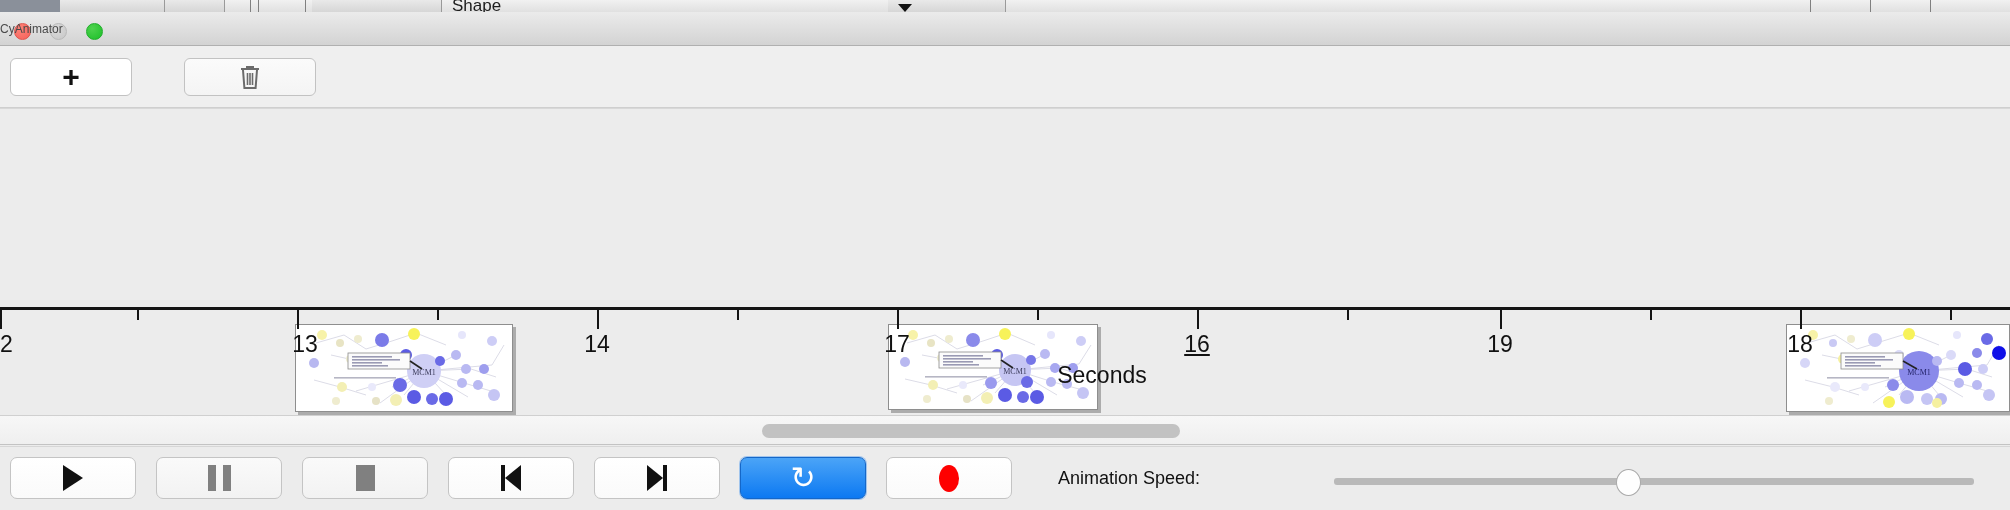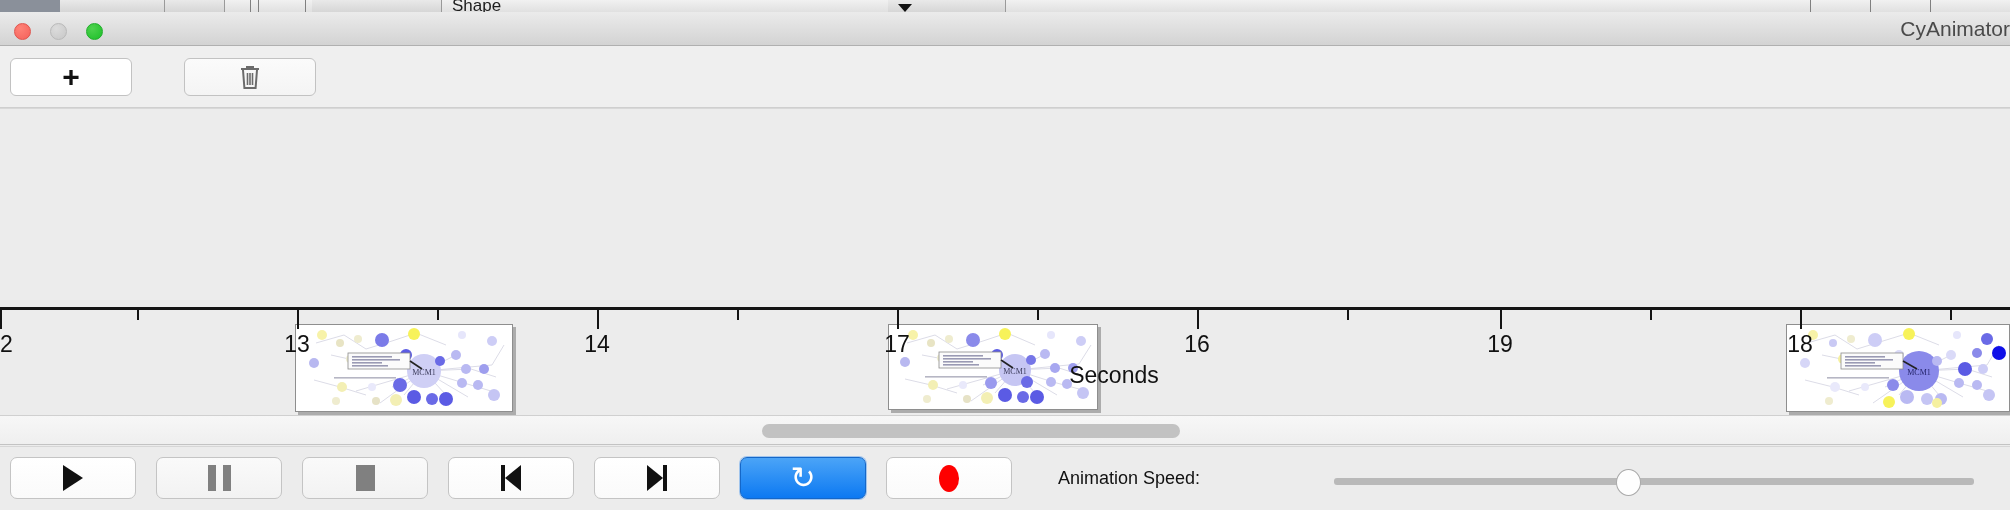--- a/index.html
+++ b/index.html
@@ -52,8 +52,8 @@
   .tl-max   { left: 86px;  background: radial-gradient(circle at 35% 30%, #4ed24e, #1cbf28); border: 1px solid #1fae2a; }
   .win-title {
     position: absolute; left: 0; top: 0; width: 2010px; height: 34px;
-    line-height: 34px; text-align: right;
-    font-size: 21px; color: #4a4a4a;
+    line-height: 34px; text-align: left;
+    font-size: 12px; color: #4a4a4a;
   }
 
   

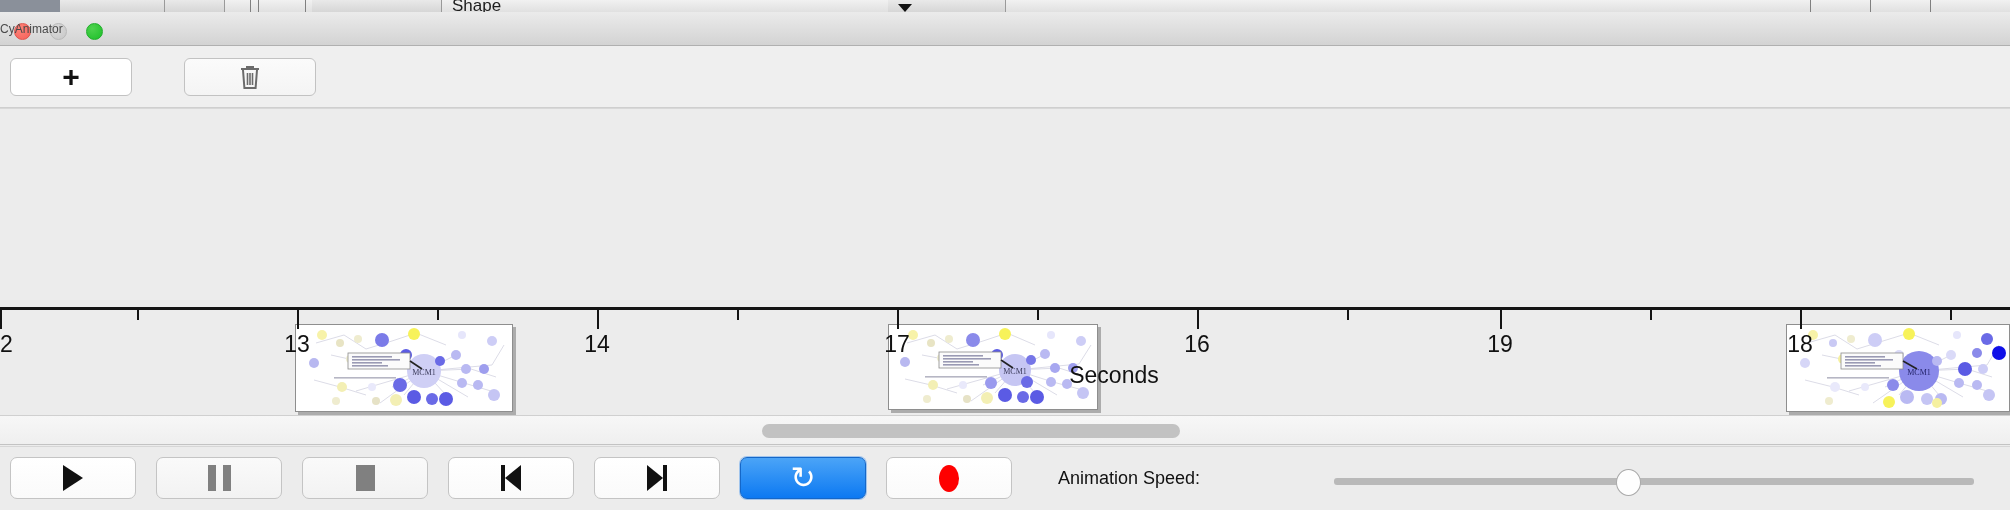--- a/index.html
+++ b/index.html
@@ -394,7 +394,7 @@
       </div>
     <div id="tick-labels">
         <div class="tick-label" style="left: 0px;">12</div>
-        <div class="tick-label" style="left: 297px;">13</div>
+        <div class="tick-label" style="left: 305px;">13</div>
         <div class="tick-label" style="left: 597px;">14</div>
         <div class="tick-label" style="left: 897px;">17</div>
         <div class="tick-label" style="left: 1197px;">16</div>

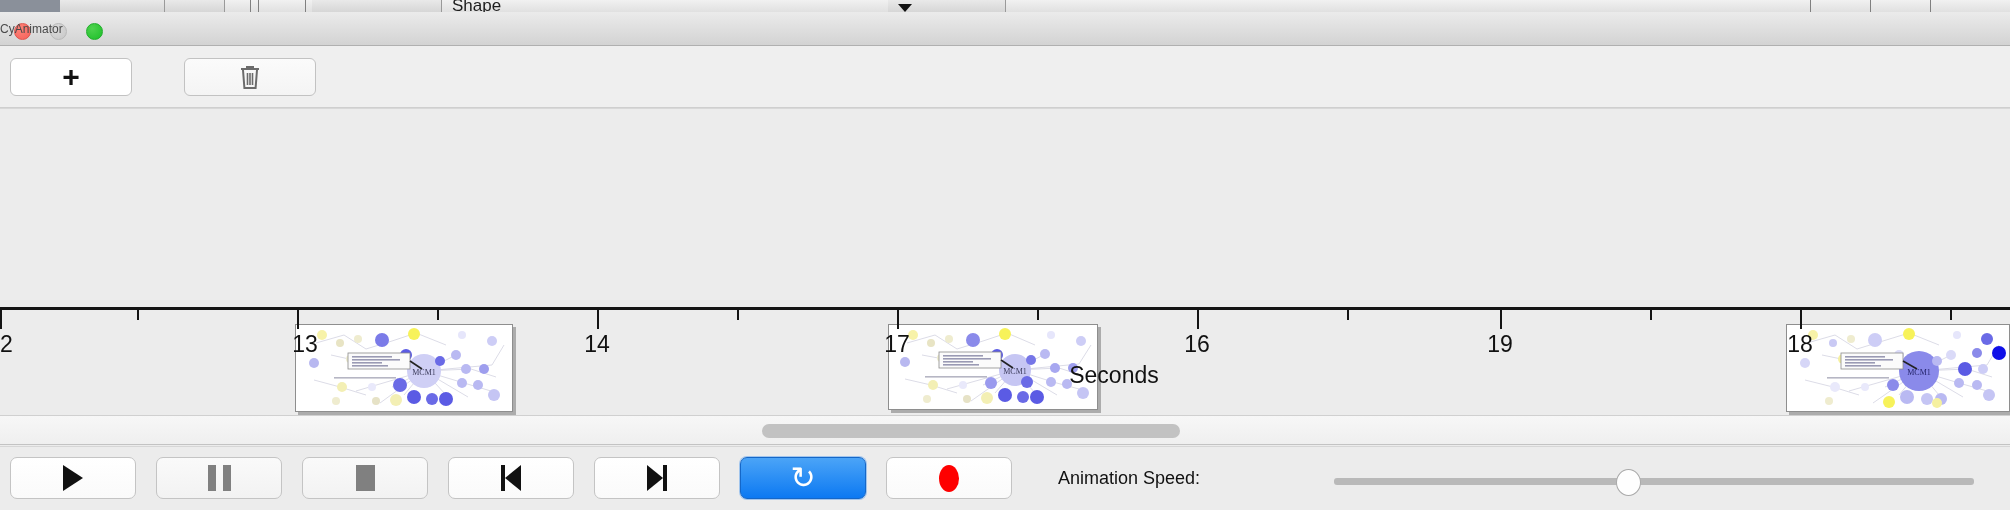--- a/index.html
+++ b/index.html
@@ -397,7 +397,7 @@
         <div class="tick-label" style="left: 305px;">13</div>
         <div class="tick-label" style="left: 597px;">14</div>
         <div class="tick-label" style="left: 897px;">17</div>
-        <div class="tick-label" style="left: 1197px;">16</div>
+        <div class="tick-label" style="left: 1197px; text-decoration: underline;">16</div>
         <div class="tick-label" style="left: 1500px;">19</div>
         <div class="tick-label" style="left: 1800px;">18</div>
       </div>

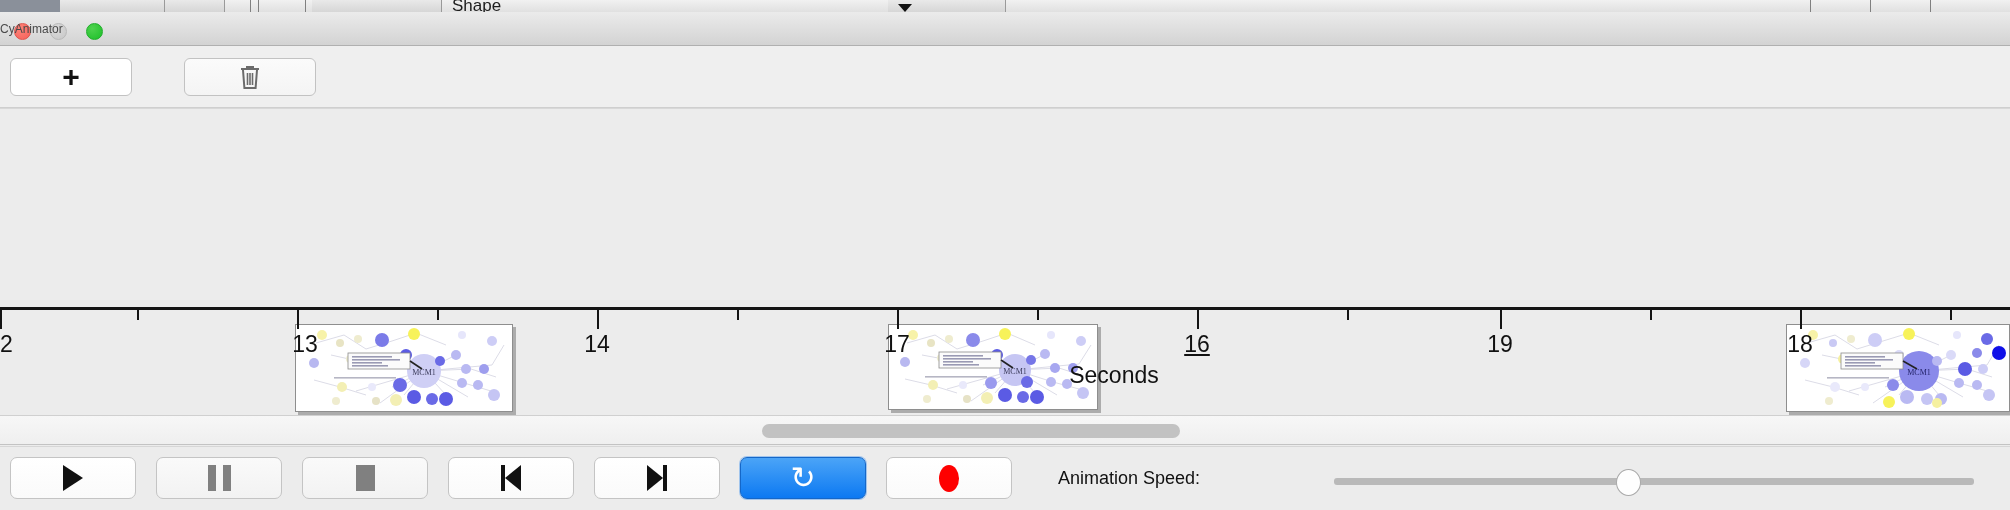--- a/index.html
+++ b/index.html
@@ -110,7 +110,7 @@
     position: absolute; top: 253px; left: 0; width: 2010px;
     text-align: center; font-size: 23px; color: #111;
   }
-  .axis-title span { position: relative; left: 105px; margin-left: 8px; }
+  .axis-title span { position: relative; left: 93px; margin-left: 8px; }
 
   
   .hscroll {

